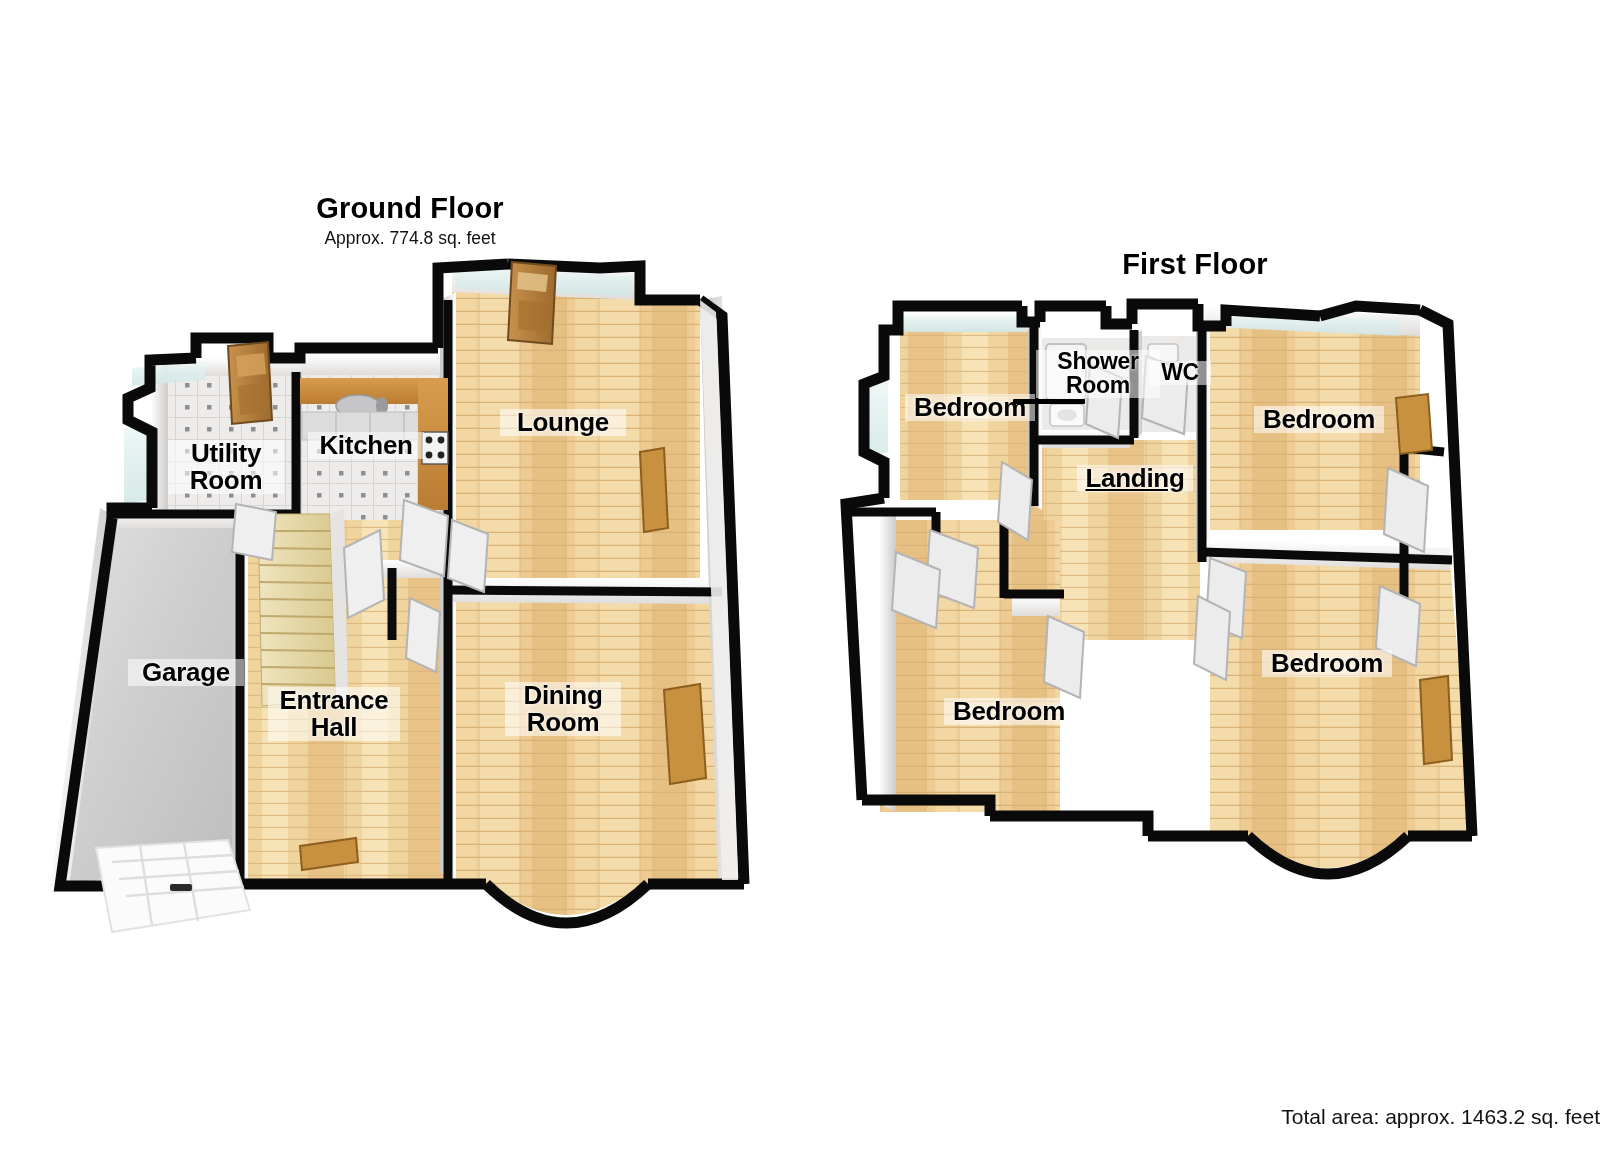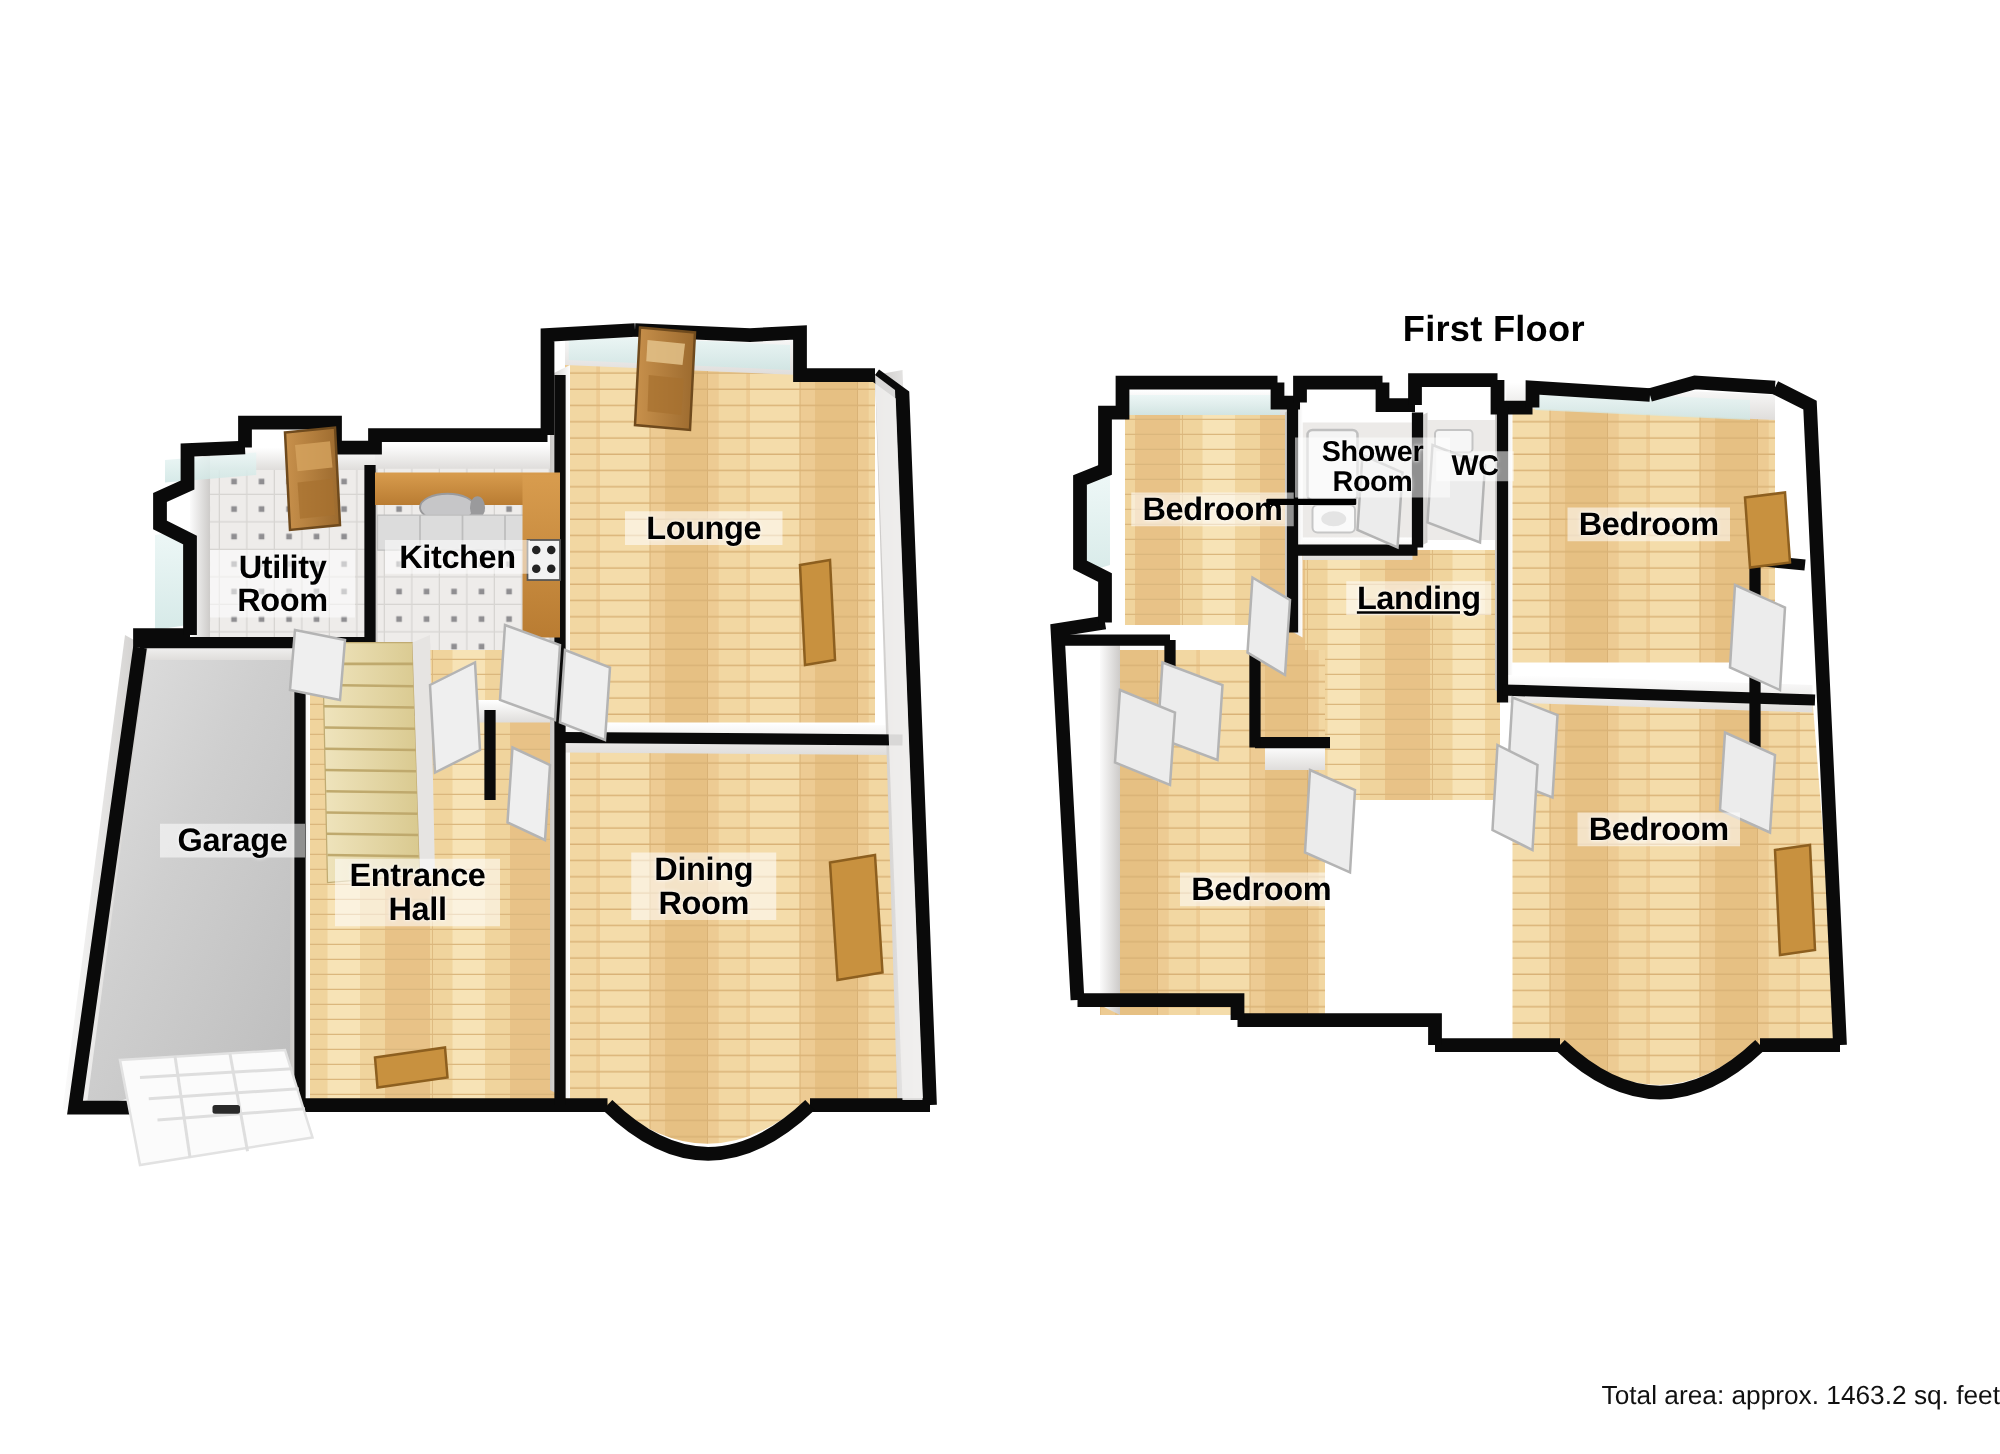--- a/index.html
+++ b/index.html
@@ -367,6 +367,7 @@
   </svg>
 
   <div class="floor-head" id="gf-head">
+    <div class="floor-title">Ground Floor</div>
   </div>
 
   <div class="floor-head" id="ff-head">

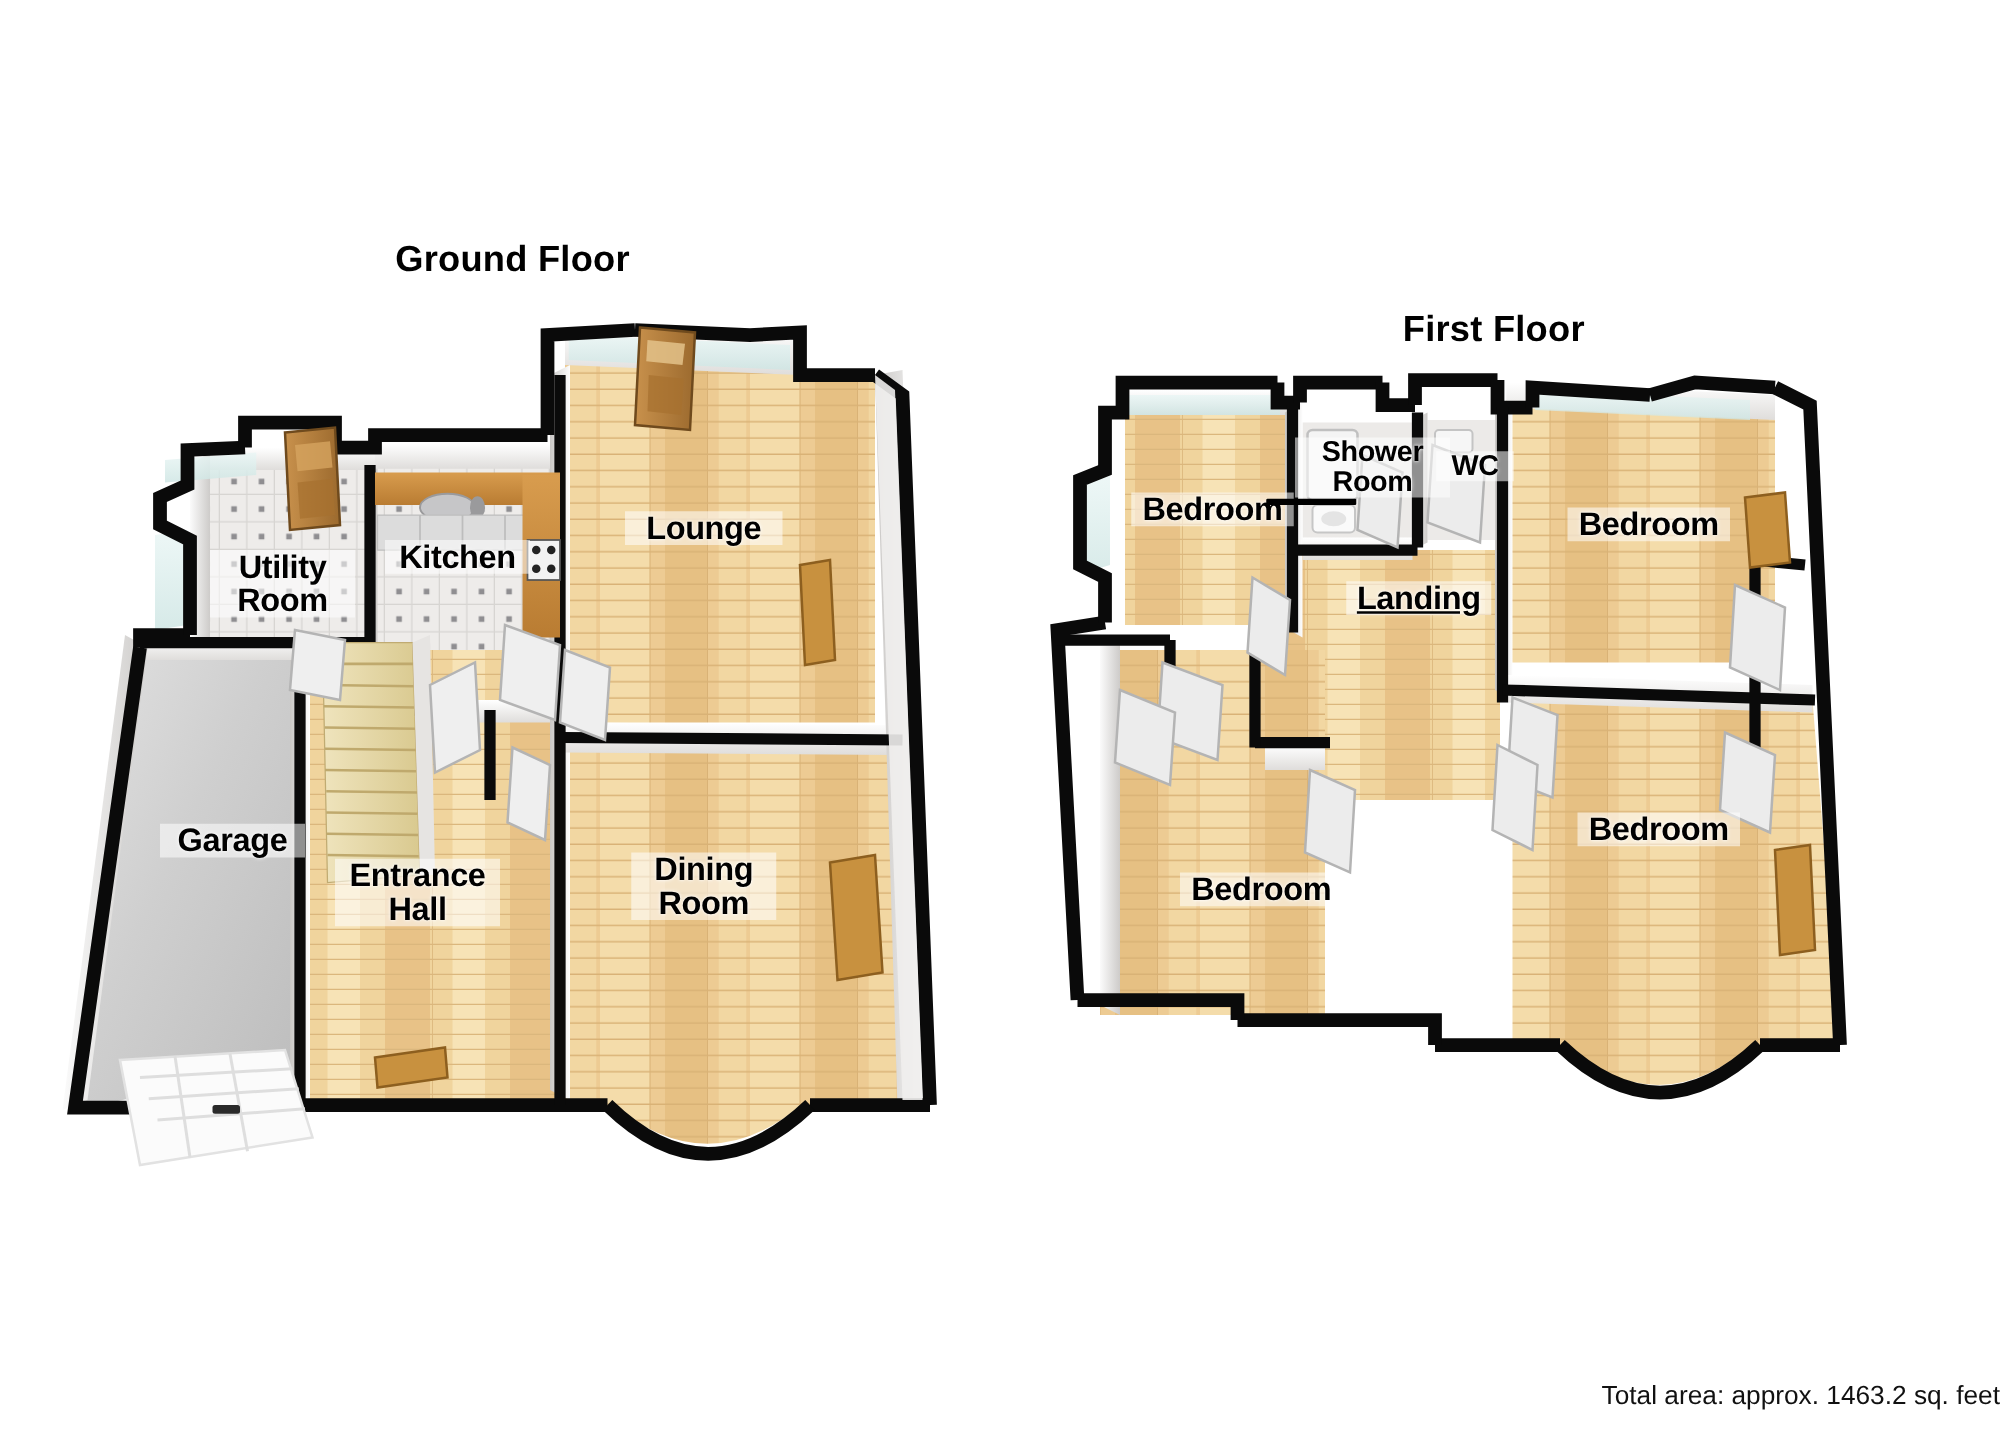--- a/index.html
+++ b/index.html
@@ -368,6 +368,7 @@
 
   <div class="floor-head" id="gf-head">
     <div class="floor-title">Ground Floor</div>
+    <div class="floor-sub">Approx. 774.8 sq. feet</div>
   </div>
 
   <div class="floor-head" id="ff-head">

